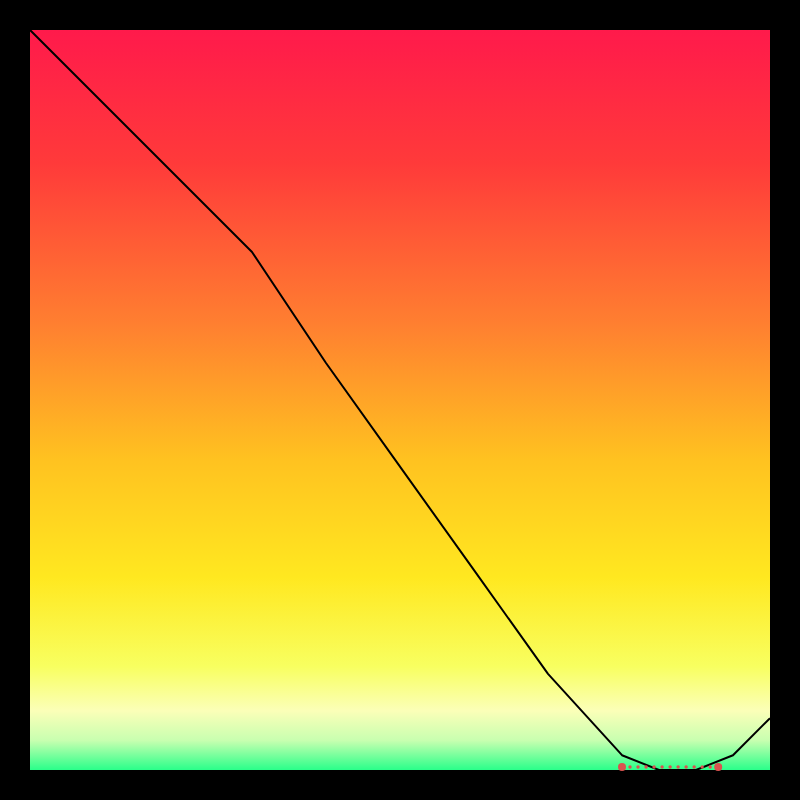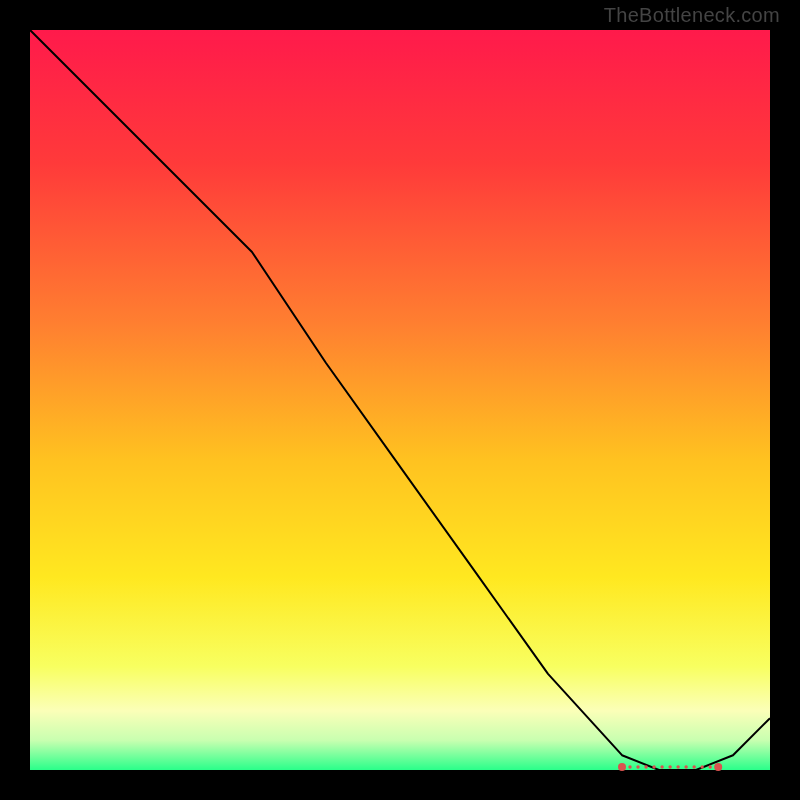--- a/index.html
+++ b/index.html
@@ -36,7 +36,6 @@
 <body>
 
 <div class="container">
-  <div class="watermark">TheBottleneck.com</div>
   <svg id="chart-svg" width="800" height="800">
       <defs>
         <linearGradient id="bg-grad" x1="0" y1="0" x2="0" y2="1">

